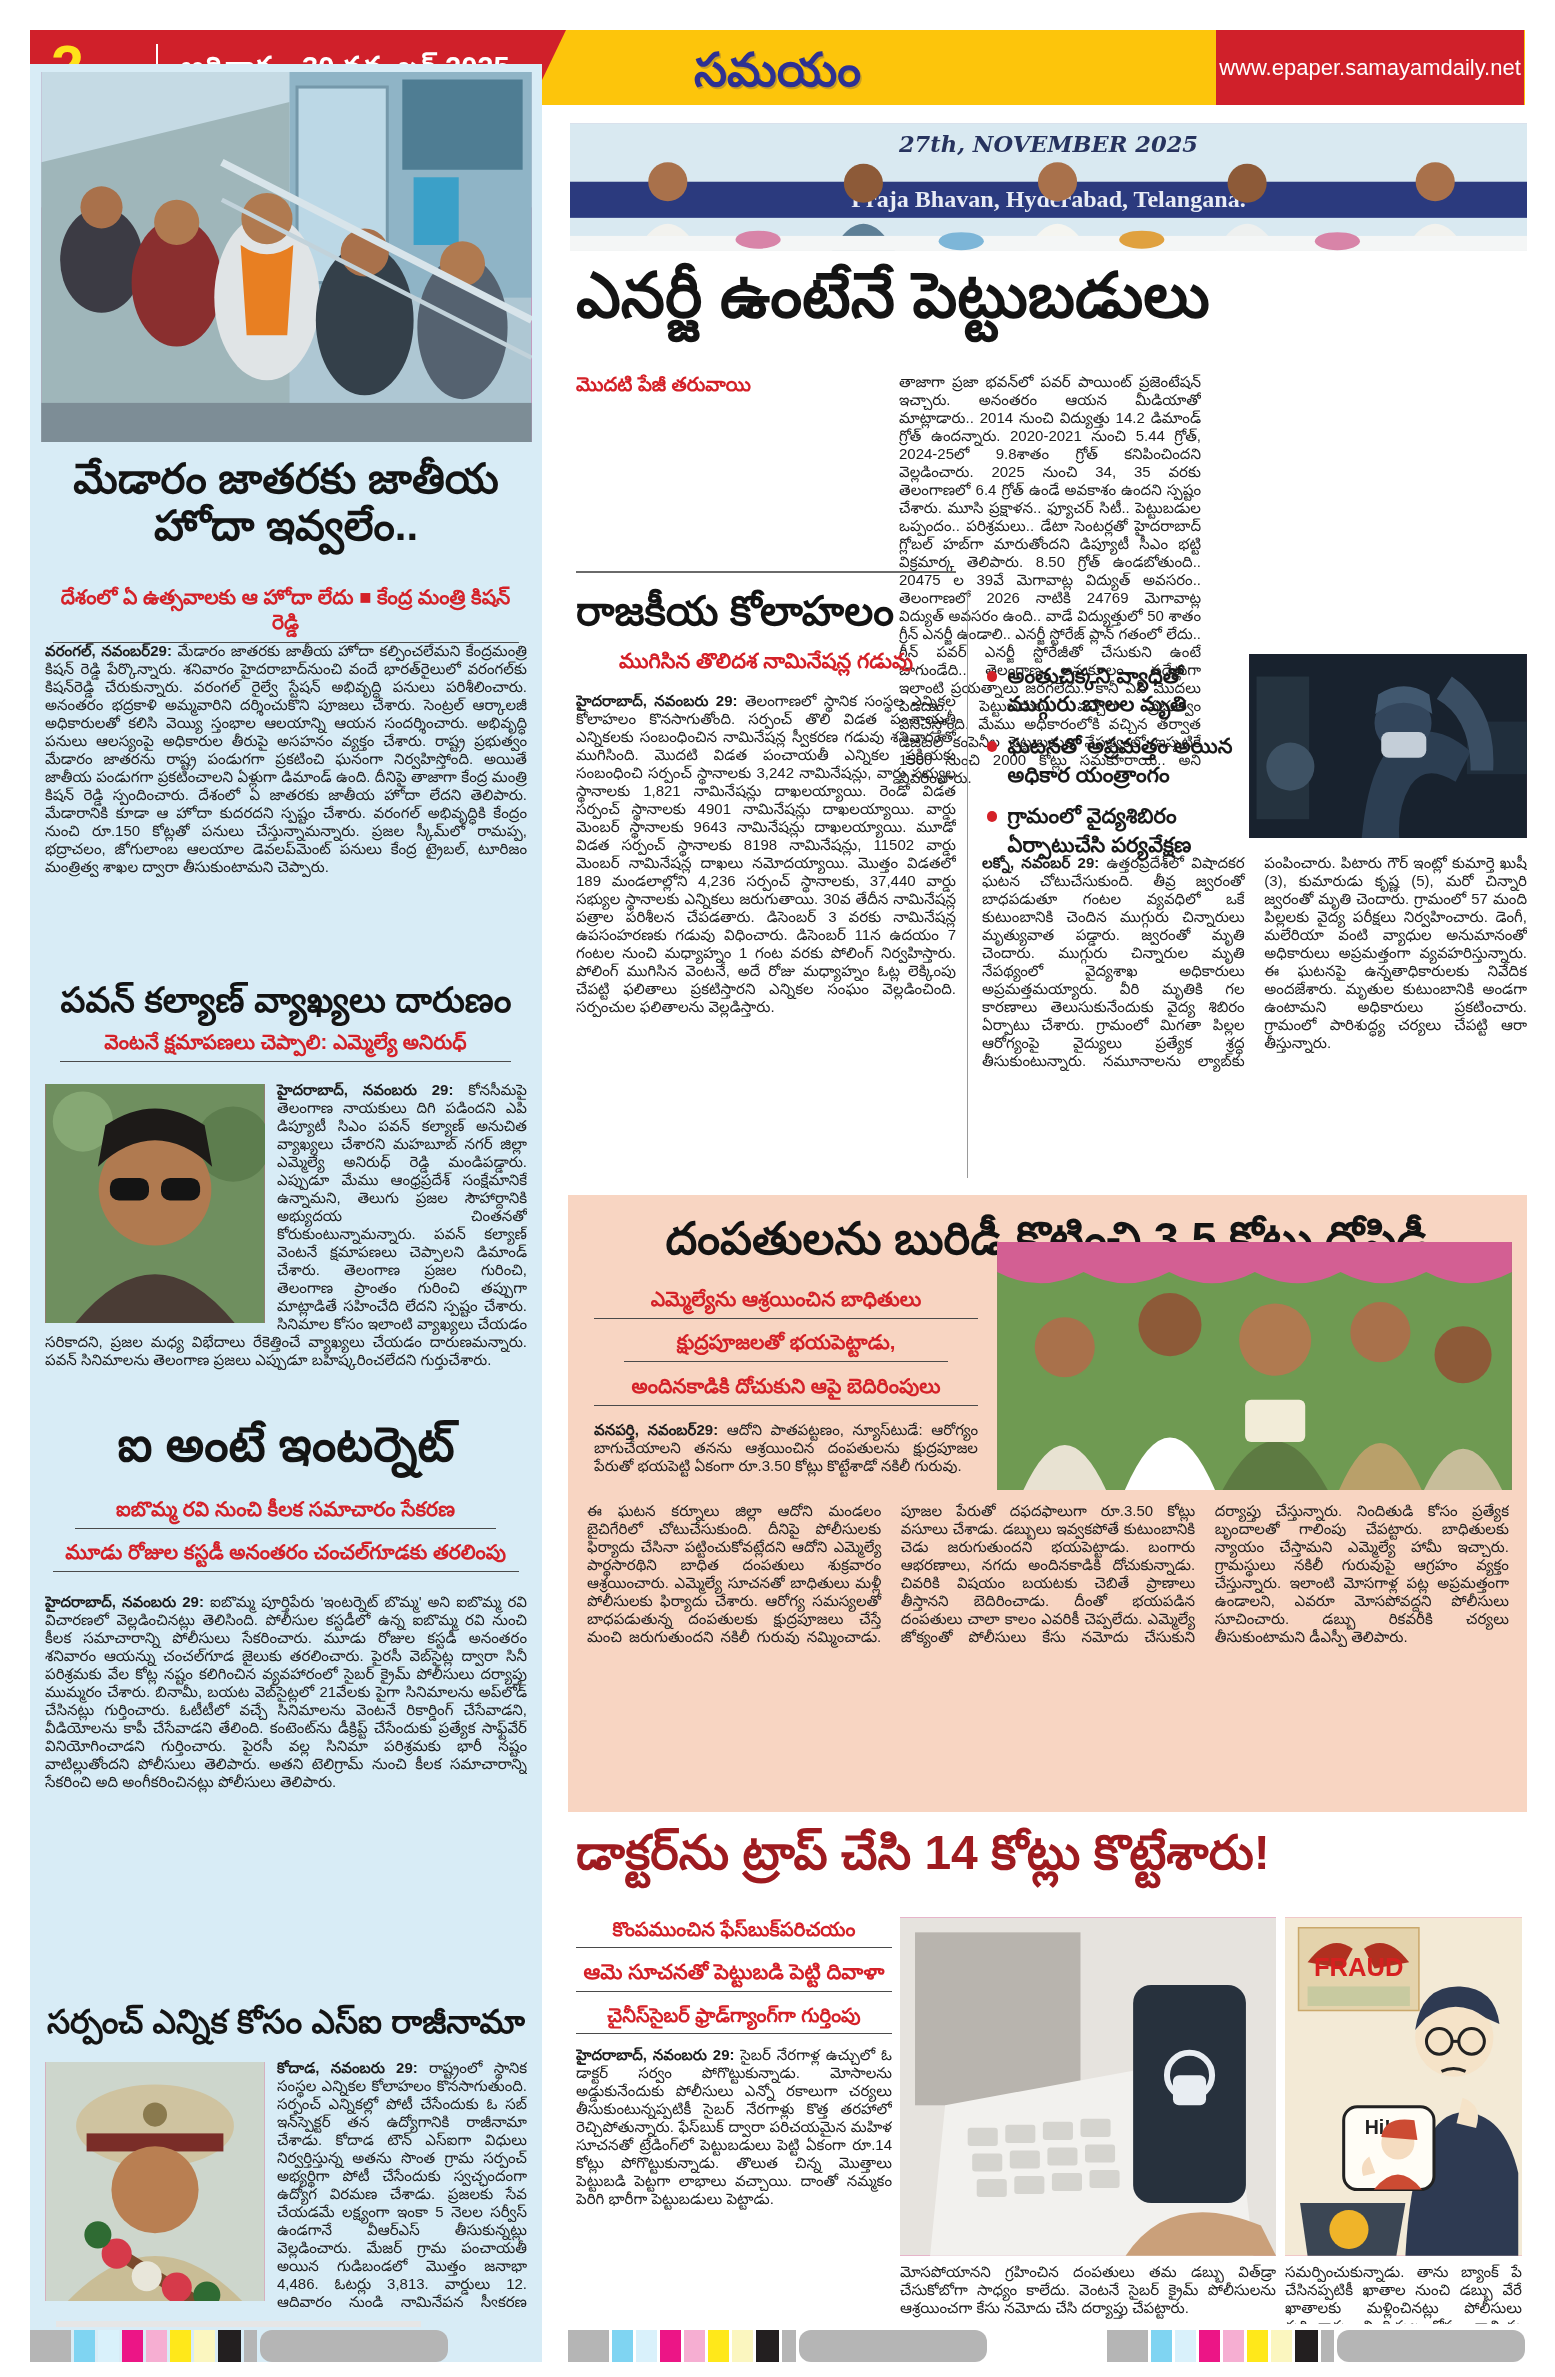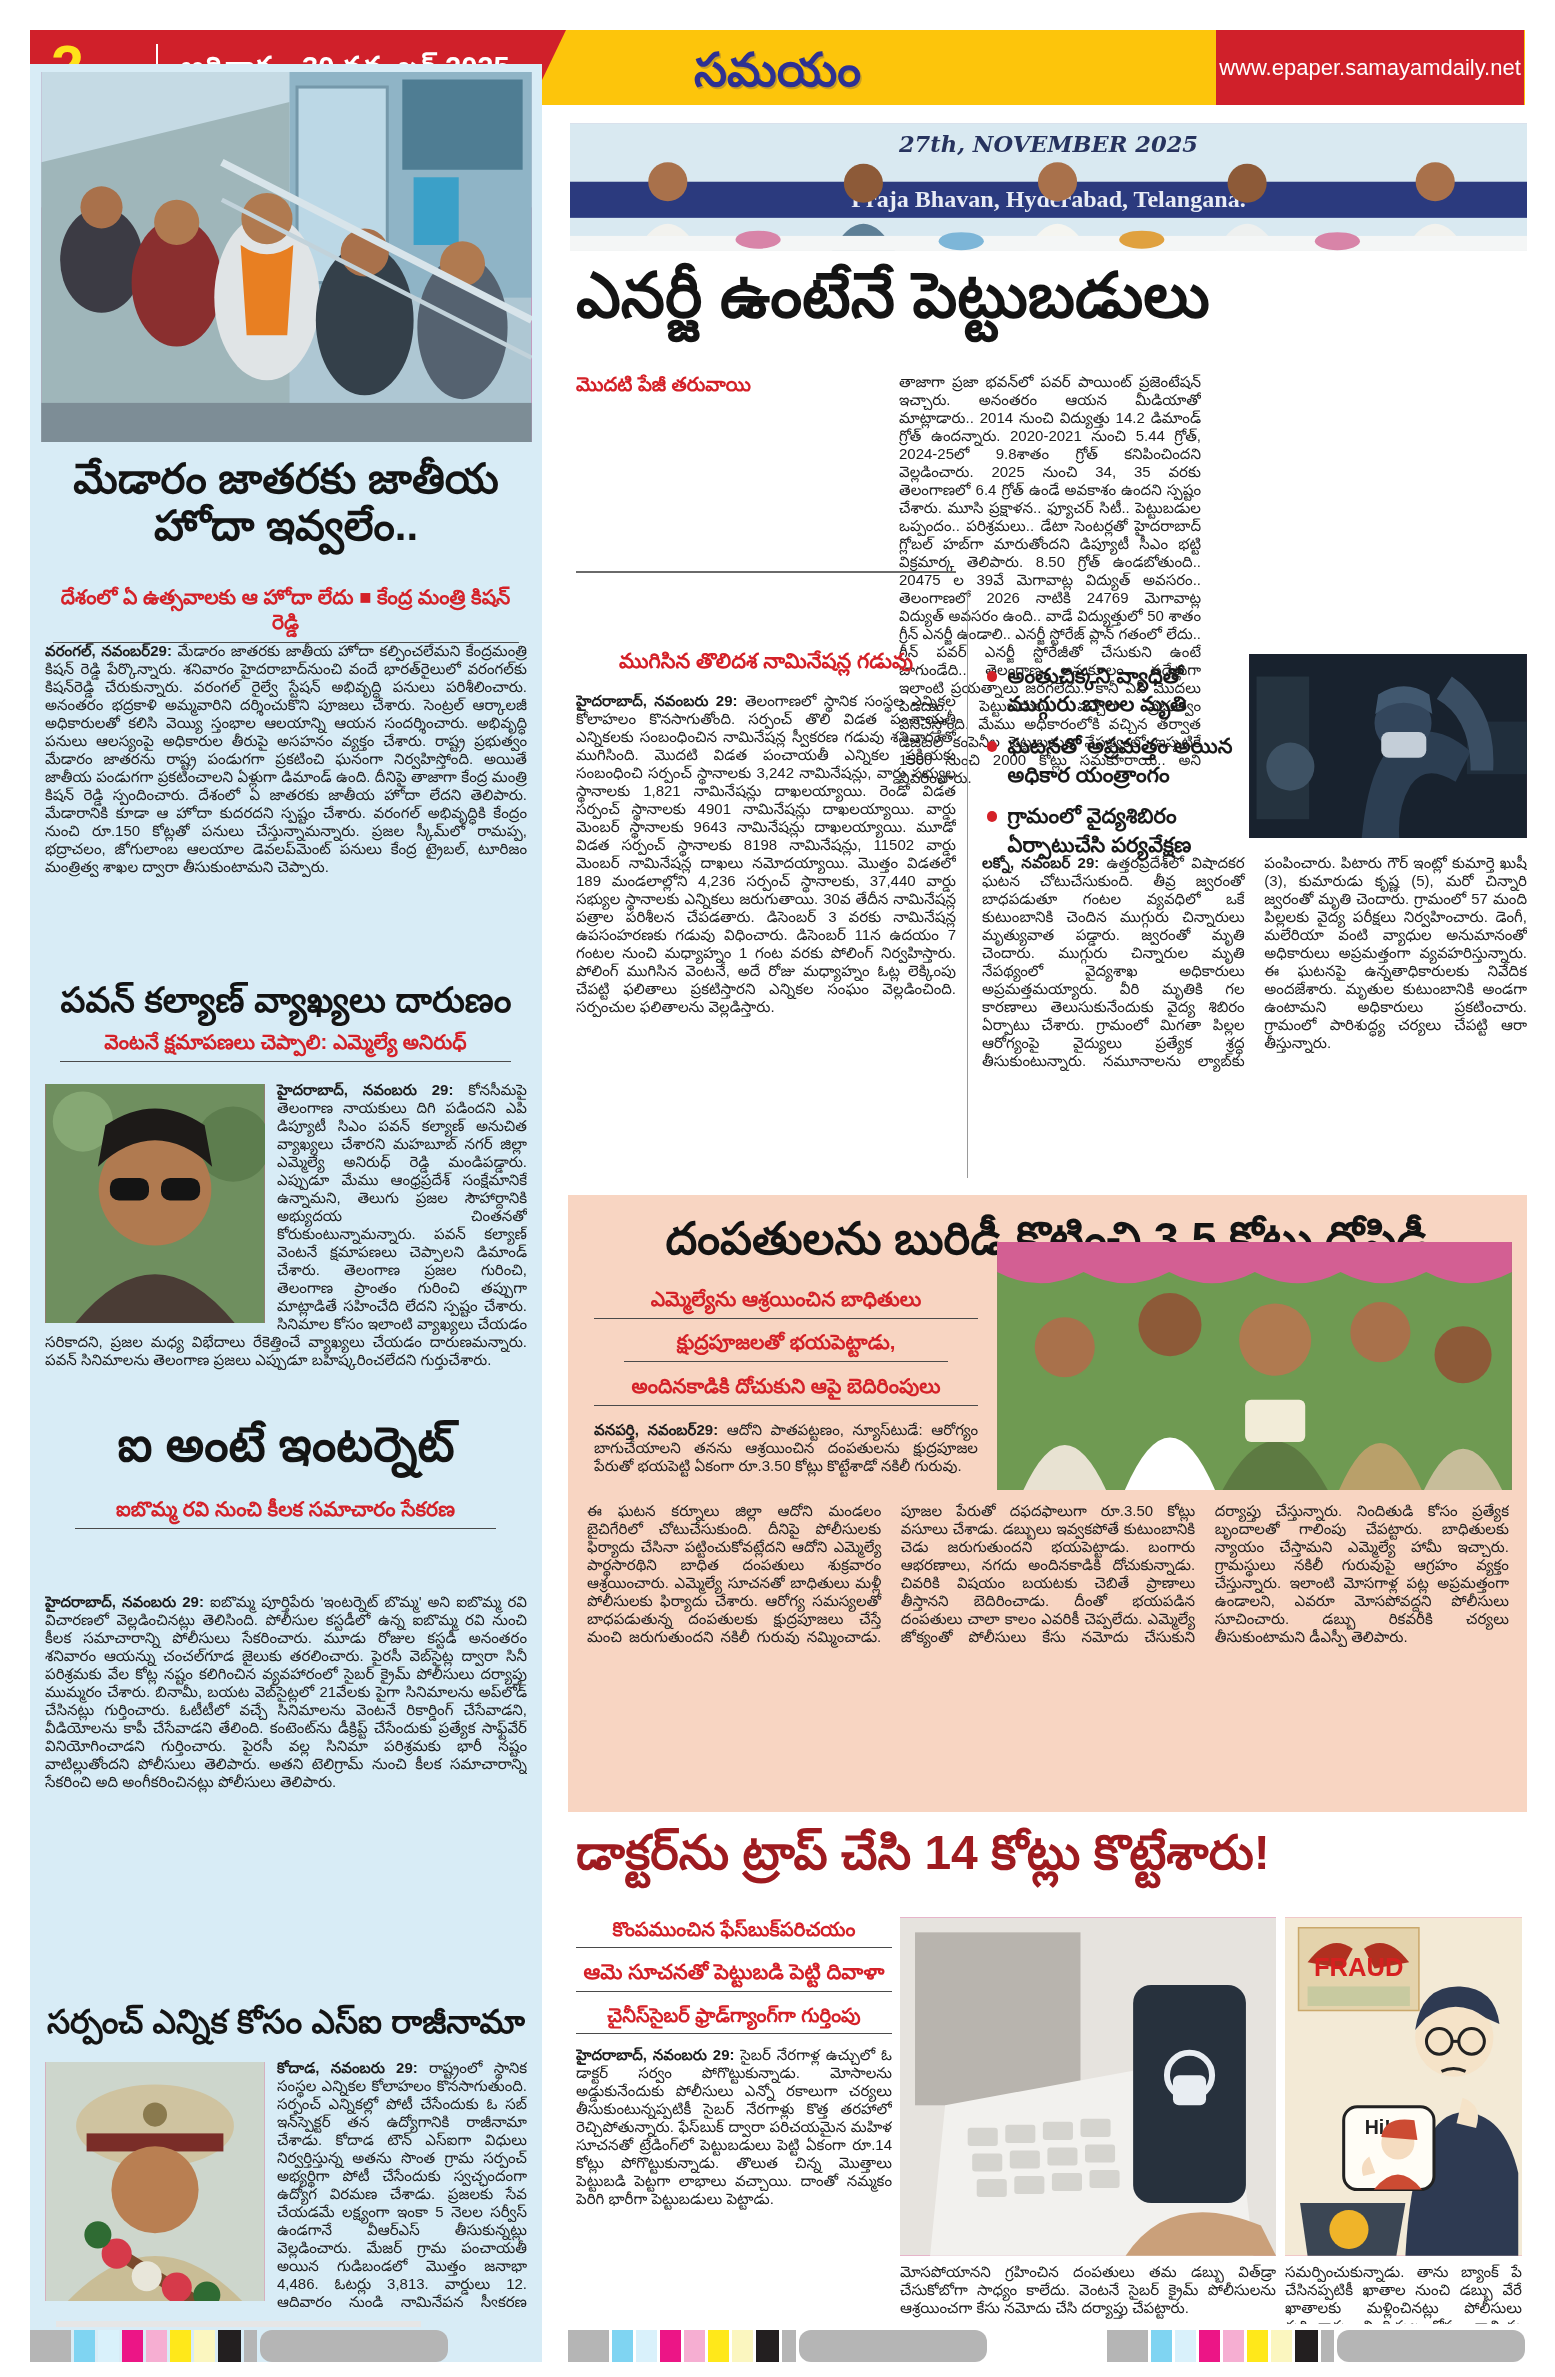--- a/index.html
+++ b/index.html
@@ -192,6 +192,7 @@
   </div>
 
   <div class="abs" style="left:576px;top:583px;width:380px;height:602px;">
+    <div class="abs headline" style="left:0;top:6px;width:380px;font-size:41px;text-align:left;">రాజకీయ కోలాహలం</div>
     <div class="abs subhead" style="left:0;top:65px;width:380px;font-size:21px;">ముగిసిన తొలిదశ నామినేషన్ల గడువు</div>
     <div class="abs body-text" style="left:0;top:109px;width:380px;height:488px;">
       <span class="dl">హైదరాబాద్, నవంబరు 29:</span>

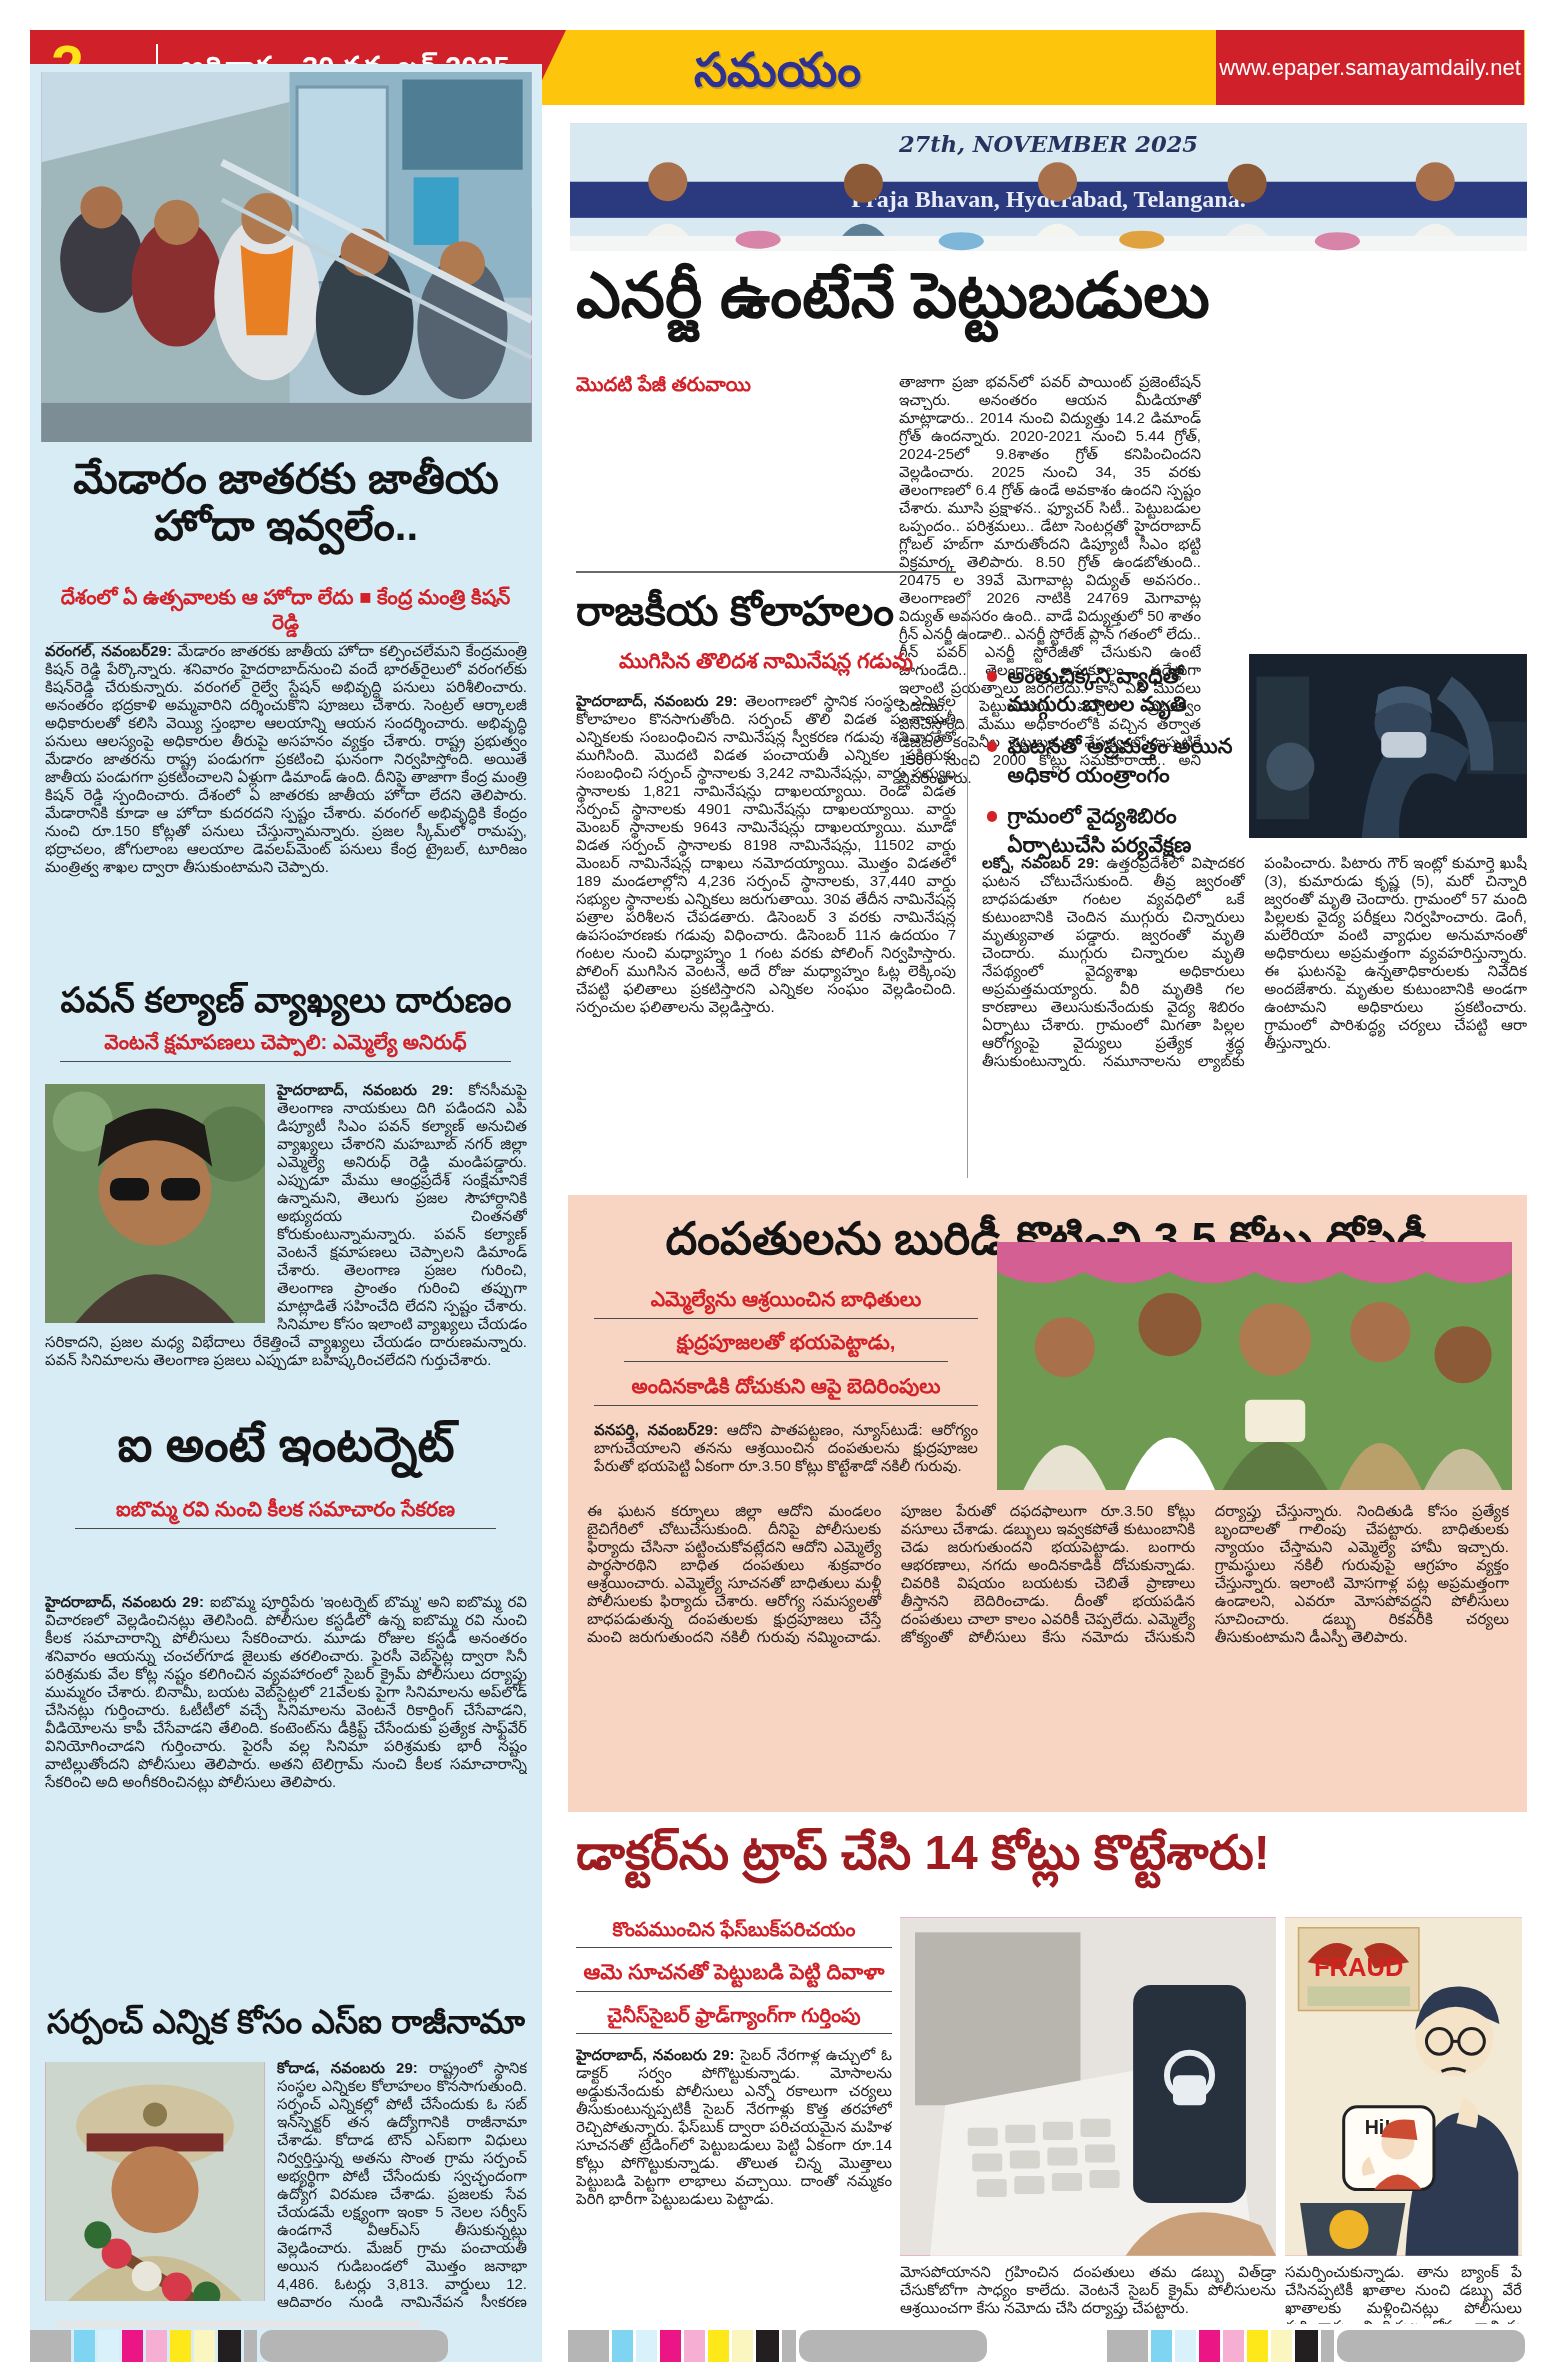--- a/index.html
+++ b/index.html
@@ -128,6 +128,7 @@
 
     <div class="abs headline" style="left:7.5px;top:1354px;width:497px;font-size:48px;">ఐ అంటే ఇంటర్నెట్</div>
     <div class="abs subhead rule" style="left:45px;top:1433px;width:421px;font-size:20.3px;">ఐబొమ్మ రవి నుంచి కీలక సమాచారం సేకరణ</div>
+    <div class="abs subhead rule" style="left:22.6px;top:1476px;width:466px;font-size:20.3px;">మూడు రోజుల కస్టడీ అనంతరం చంచల్‌గూడకు తరలింపు</div>
     <div class="abs body-text" style="left:15px;top:1529px;width:482px;height:397px;">
       <span class="dl">హైదరాబాద్, నవంబరు 29:</span>
       <span>ఐబొమ్మ పూర్తిపేరు 'ఇంటర్నెట్ బొమ్మ' అని ఐబొమ్మ రవి విచారణలో వెల్లడించినట్లు తెలిసింది. పోలీసుల కస్టడీలో ఉన్న ఐబొమ్మ రవి నుంచి కీలక సమాచారాన్ని పోలీసులు సేకరించారు. మూడు రోజుల కస్టడీ అనంతరం శనివారం ఆయన్ను చంచల్‌గూడ జైలుకు తరలించారు. పైరసీ వెబ్‌సైట్ల ద్వారా సినీ పరిశ్రమకు వేల కోట్ల నష్టం కలిగించిన వ్యవహారంలో సైబర్ క్రైమ్ పోలీసులు దర్యాప్తు ముమ్మరం చేశారు. బినామీ, బయట వెబ్‌సైట్లలో 21వేలకు పైగా సినిమాలను అప్‌లోడ్ చేసినట్లు గుర్తించారు. ఓటీటీలో వచ్చే సినిమాలను వెంటనే రికార్డింగ్ చేసేవాడని, వీడియోలను కాపీ చేసేవాడని తేలింది. కంటెంట్‌ను డీక్రిప్ట్ చేసేందుకు ప్రత్యేక సాఫ్ట్‌వేర్ వినియోగించాడని గుర్తించారు. పైరసీ వల్ల సినిమా పరిశ్రమకు భారీ నష్టం వాటిల్లుతోందని పోలీసులు తెలిపారు. అతని టెలిగ్రామ్ నుంచి కీలక సమాచారాన్ని సేకరించి అది అంగీకరించినట్లు పోలీసులు తెలిపారు.</span>

